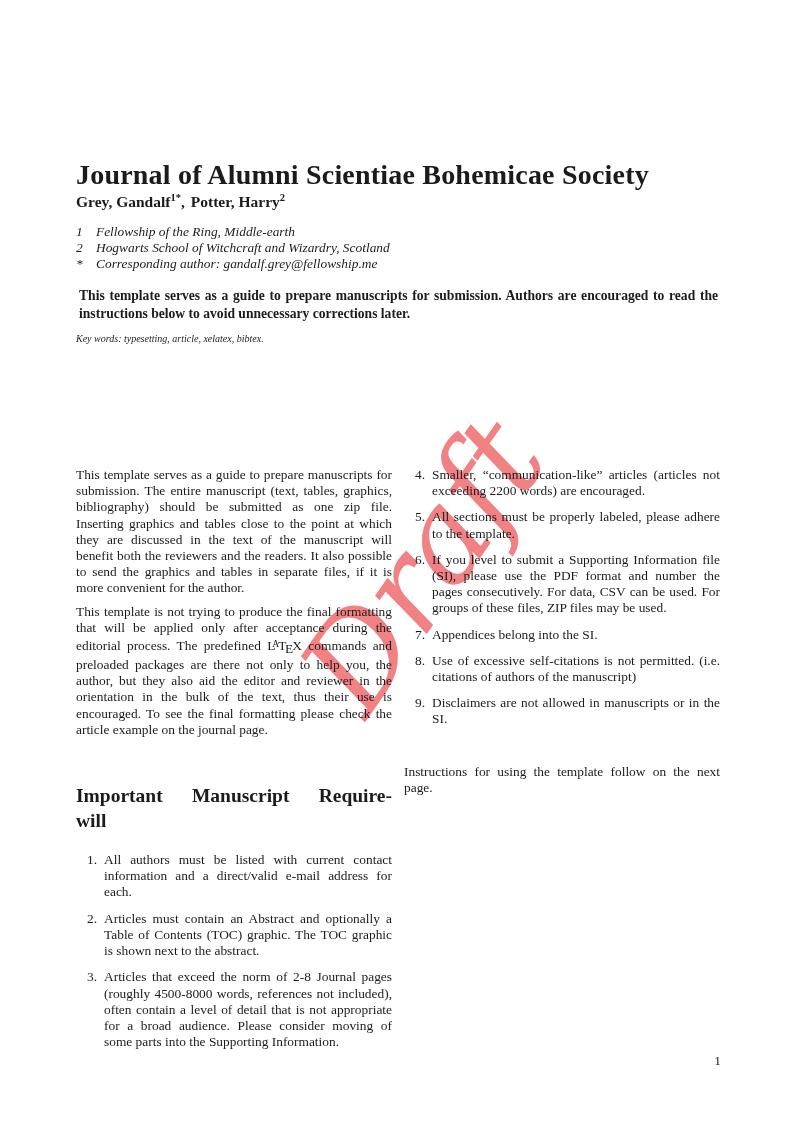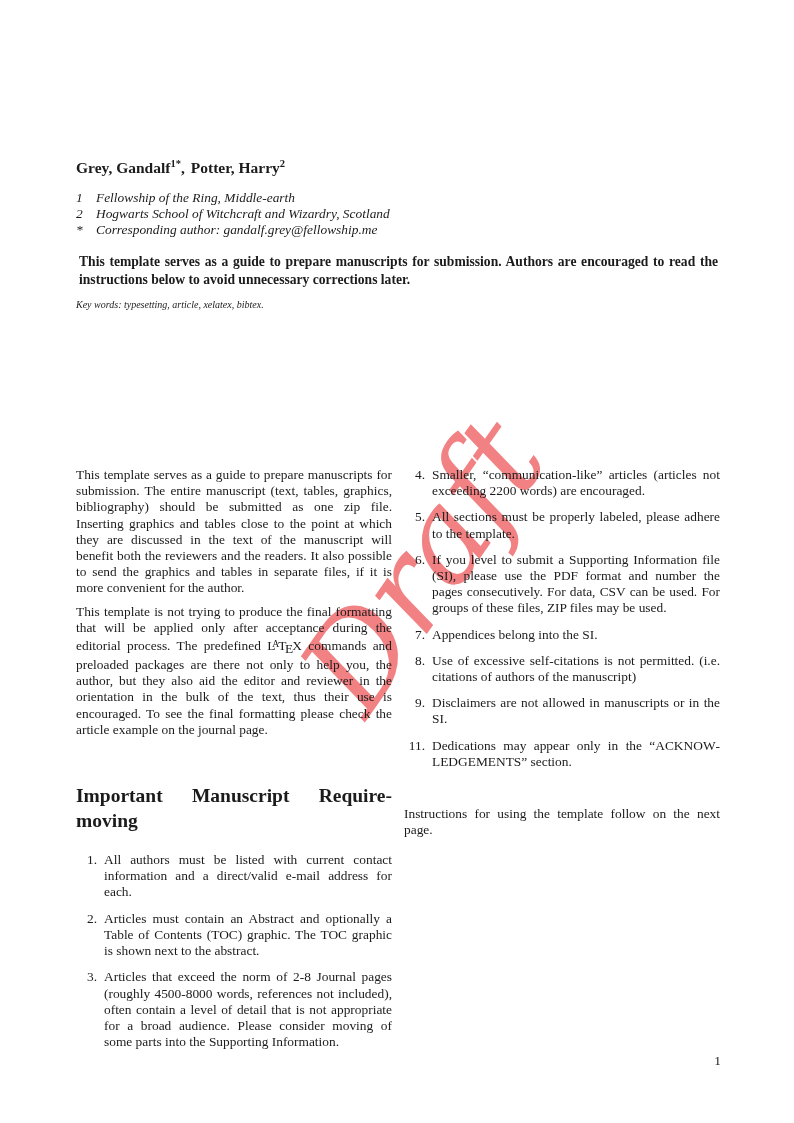--- a/index.html
+++ b/index.html
@@ -77,6 +77,7 @@
   <div class="watermark" style="color: rgb(242, 129, 131);">Draft</div>
 
   <div class="header">
+    <div class="title-line">Journal of Alumni Scientiae Bohemicae Society</div>
 
     <div class="authors"><span>Grey, Gandalf</span><span class="sup">1*</span><span class="author-sep">,</span><span>Potter, Harry</span><span class="sup">2</span></div>
 

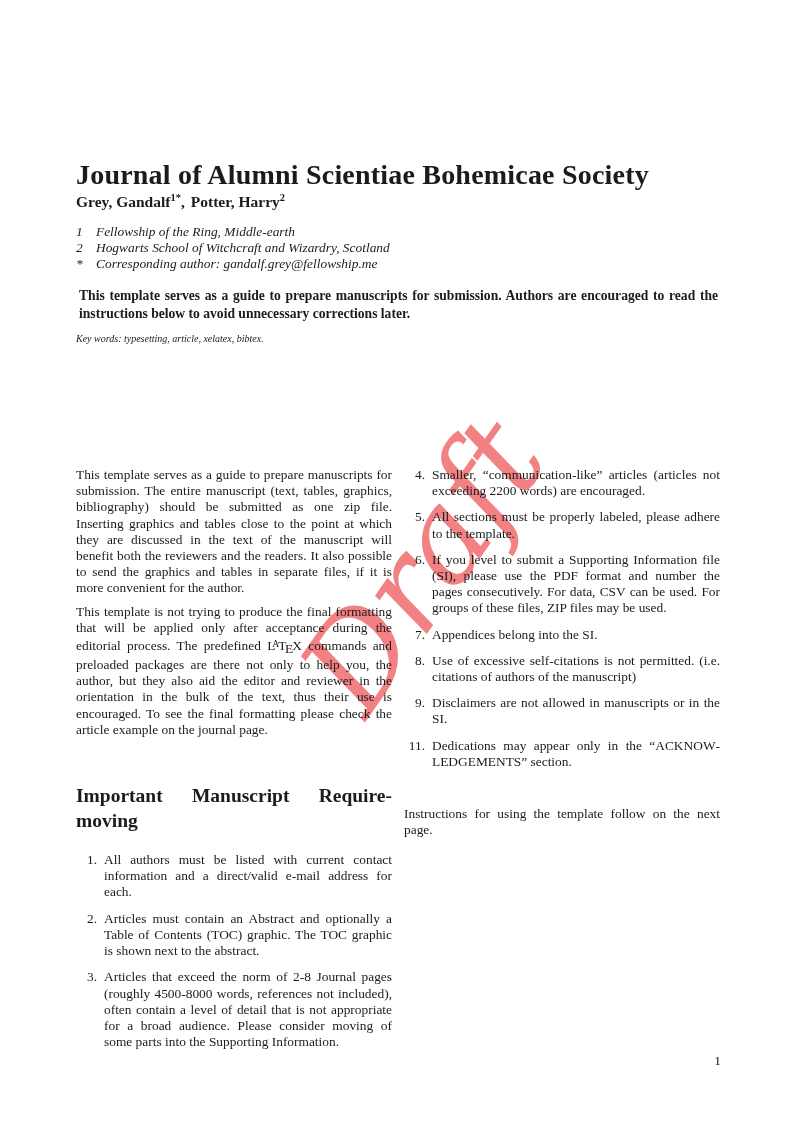--- a/index.html
+++ b/index.html
@@ -155,10 +155,6 @@
           <span class="item-number">9.</span>
           <div class="item-text">Disclaimers are not allowed in manuscripts or in the SI.</div>
         </div>
-        <div class="list-item">
-          <span class="item-number">11.</span>
-          <div class="item-text">Dedications may appear only in the “ACKNOW­LEDGEMENTS” section.</div>
-        </div>
       </div>
 
       <div class="closing">Instructions for using the template follow on the next page.</div>

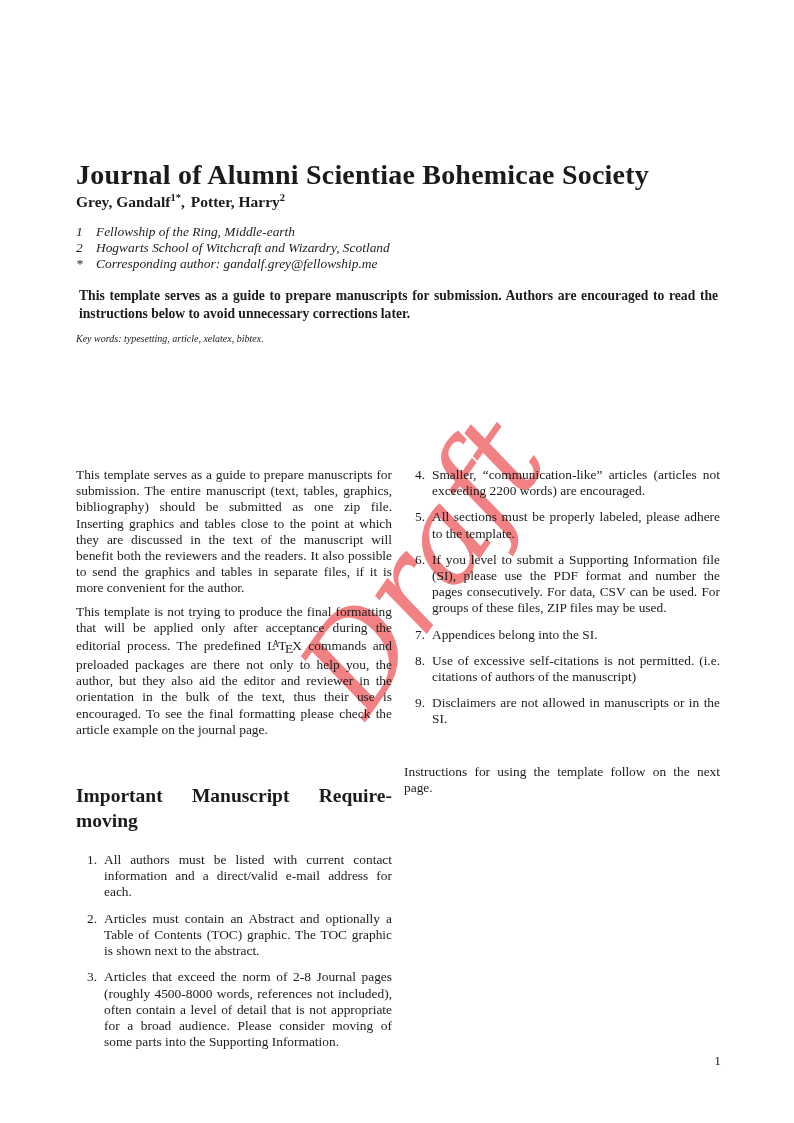--- a/index.html
+++ b/index.html
@@ -110,7 +110,7 @@
 
       <div class="section-heading">
         <div class="justify-last">Important Manuscript Require-</div>
-        <div>moving</div>
+        <div>will</div>
       </div>
 
       <div class="list">

